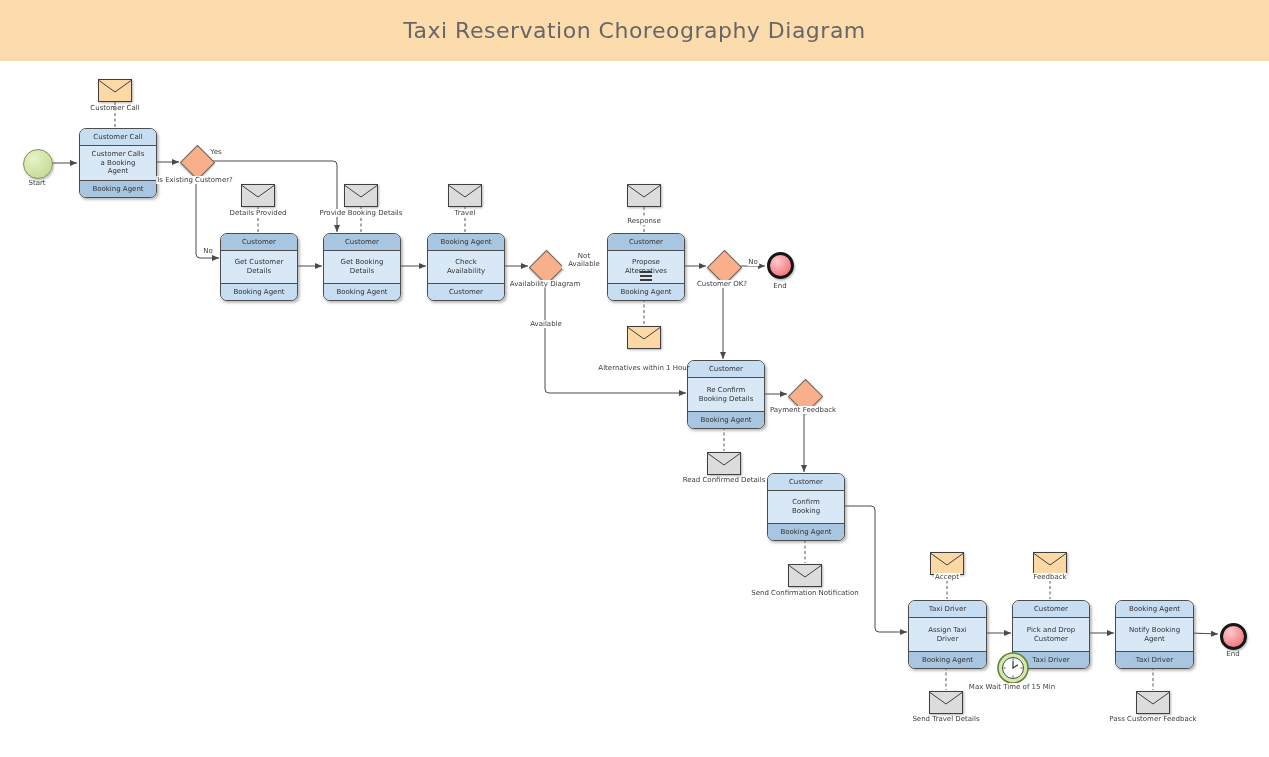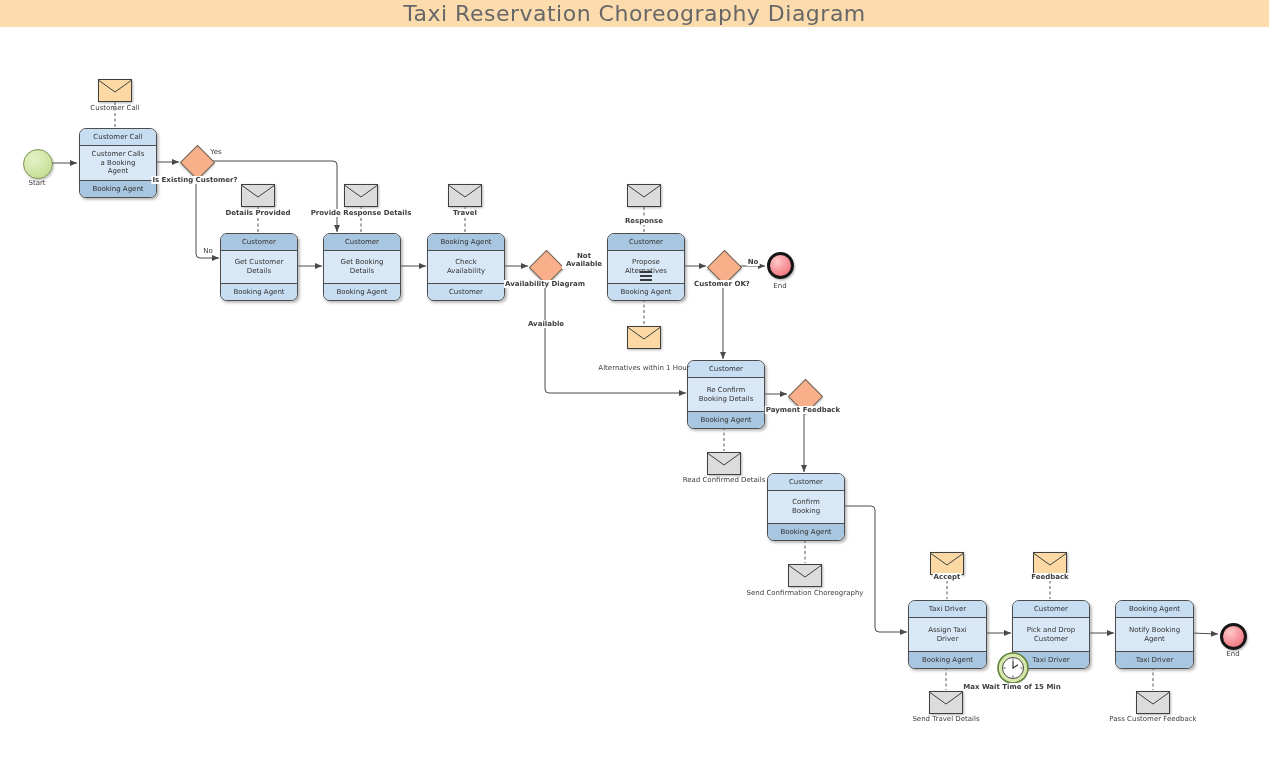--- a/index.html
+++ b/index.html
@@ -5,7 +5,7 @@
   html,body{margin:0;padding:0;background:#fff;}
   .stage{position:relative;width:1269px;height:757px;background:#ffffff;overflow:hidden;
          font-family:"DejaVu Sans","Liberation Sans",sans-serif;}
-  .titlebar{position:absolute;left:0;top:0;width:1269px;height:27px;background:#fcdcad;
+  .titlebar{position:absolute;left:0;top:0;width:1269px;height:61px;background:#fcdcad;
             display:flex;align-items:center;justify-content:center;z-index:2;}
   .titlebar h1{margin:0;font-size:22px;font-weight:500;color:#676767;letter-spacing:.5px;}
   svg.wires{position:absolute;left:0;top:0;z-index:1;}

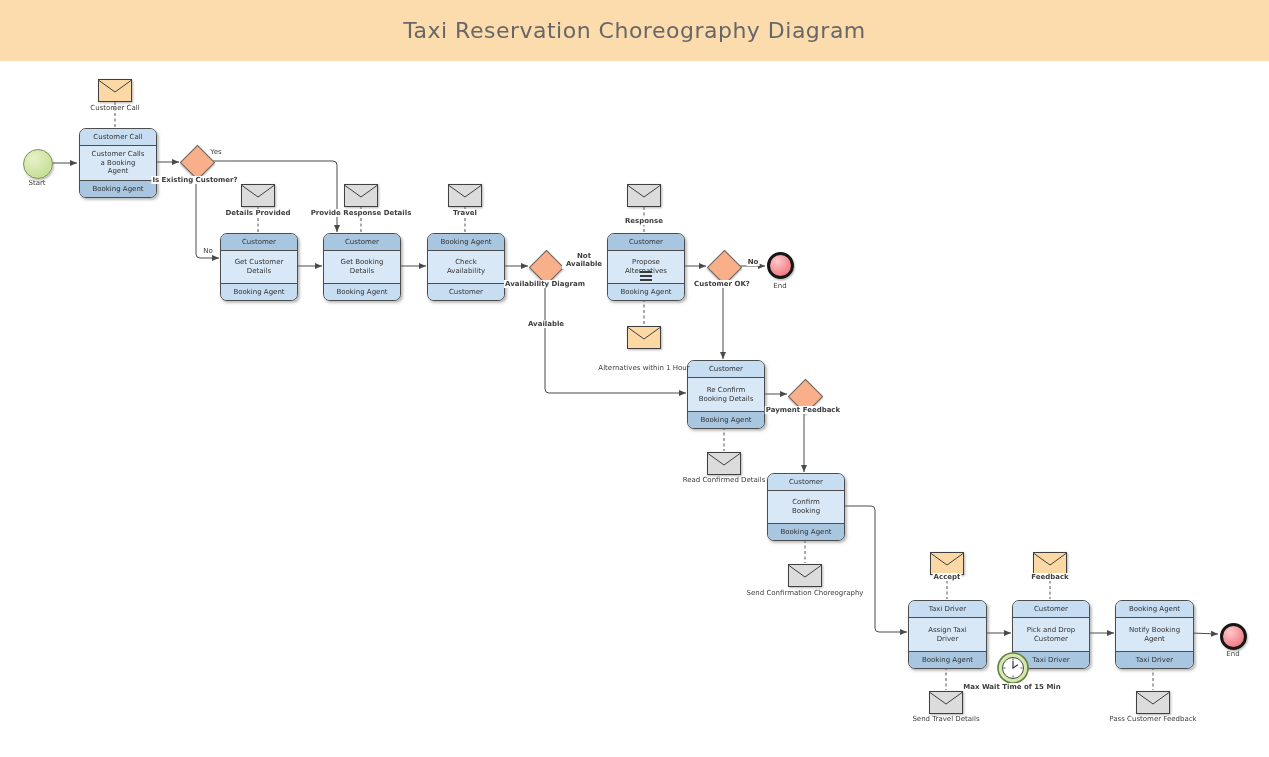--- a/index.html
+++ b/index.html
@@ -43,7 +43,7 @@
 
   .lbl{position:absolute;font-size:7px;color:#3d3d3d;transform:translateX(-50%);
        white-space:nowrap;z-index:3;line-height:1.2;text-align:center;}
-  .lbl.bg{background:#fff;padding:0 1px;font-weight:bold;}
+  .lbl.bg{background:#fff;padding:0 1px;}
   .lbl.wrap{white-space:normal;width:42px;}
 </style>
 </head>

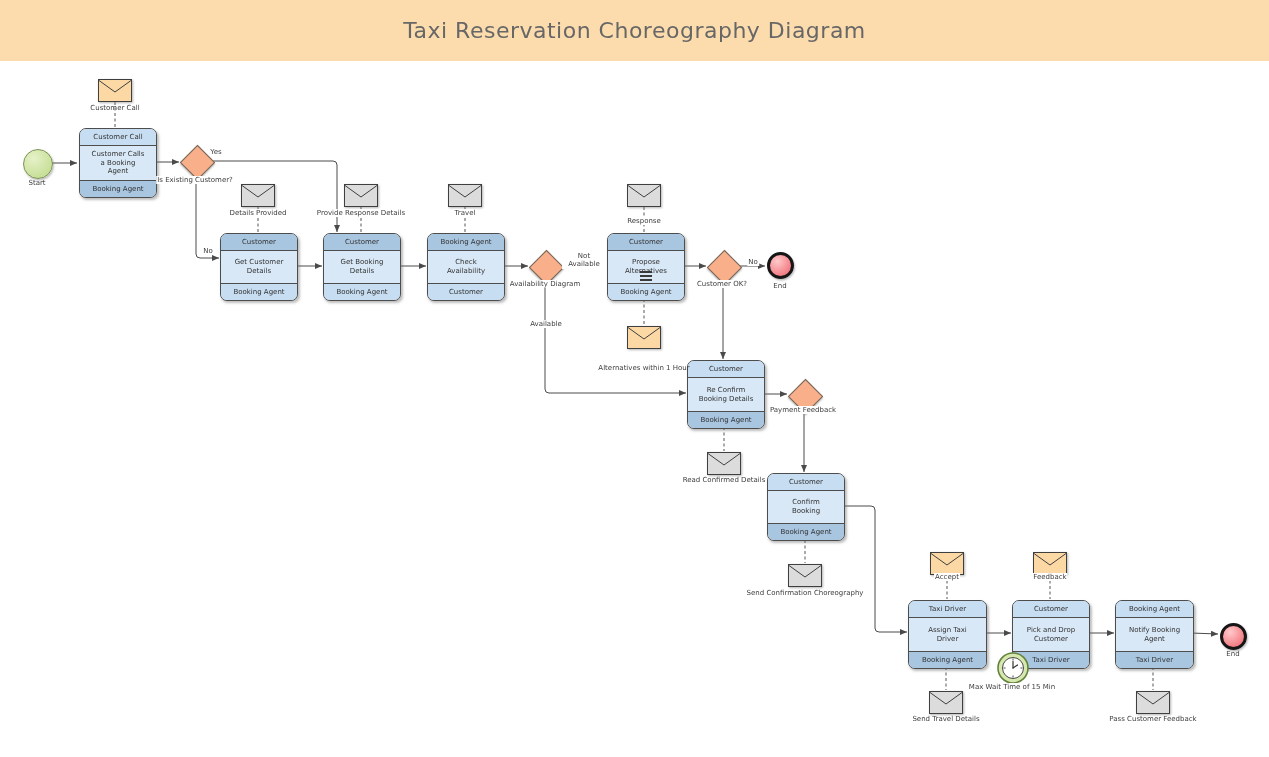--- a/index.html
+++ b/index.html
@@ -210,7 +210,7 @@
         <path class="env-flap" d="M1,1.5 L17,13 L33,1.5"></path>
       </svg>
   </div>
-  <div class="lbl bg" style="left:361px;top:209px">Provide Response Details</div>
+  <div class="lbl bg" style="left:361px;top:209px">Provide Booking Details</div>
 
   <div class="envelope" style="left:448px;top:184px">
     <svg width="34" height="23" viewBox="0 0 34 23">

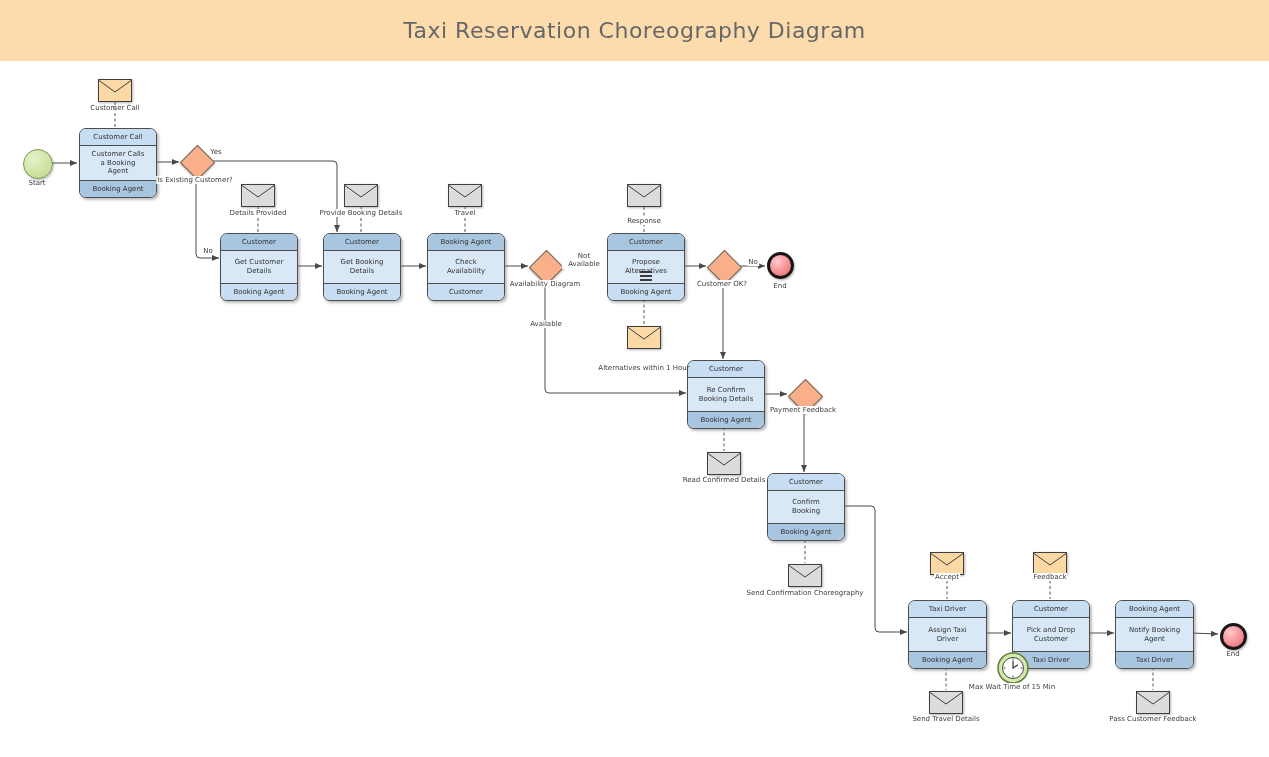--- a/index.html
+++ b/index.html
@@ -250,7 +250,7 @@
         <path class="env-flap" d="M1,1.5 L17,13 L33,1.5"></path>
       </svg>
   </div>
-  <div class="lbl" style="left:805px;top:589px">Send Confirmation Choreography</div>
+  <div class="lbl" style="left:805px;top:589px">Send Confirmation Notification</div>
 
   <div class="envelope" style="left:930px;top:552px">
     <svg width="34" height="23" viewBox="0 0 34 23">

